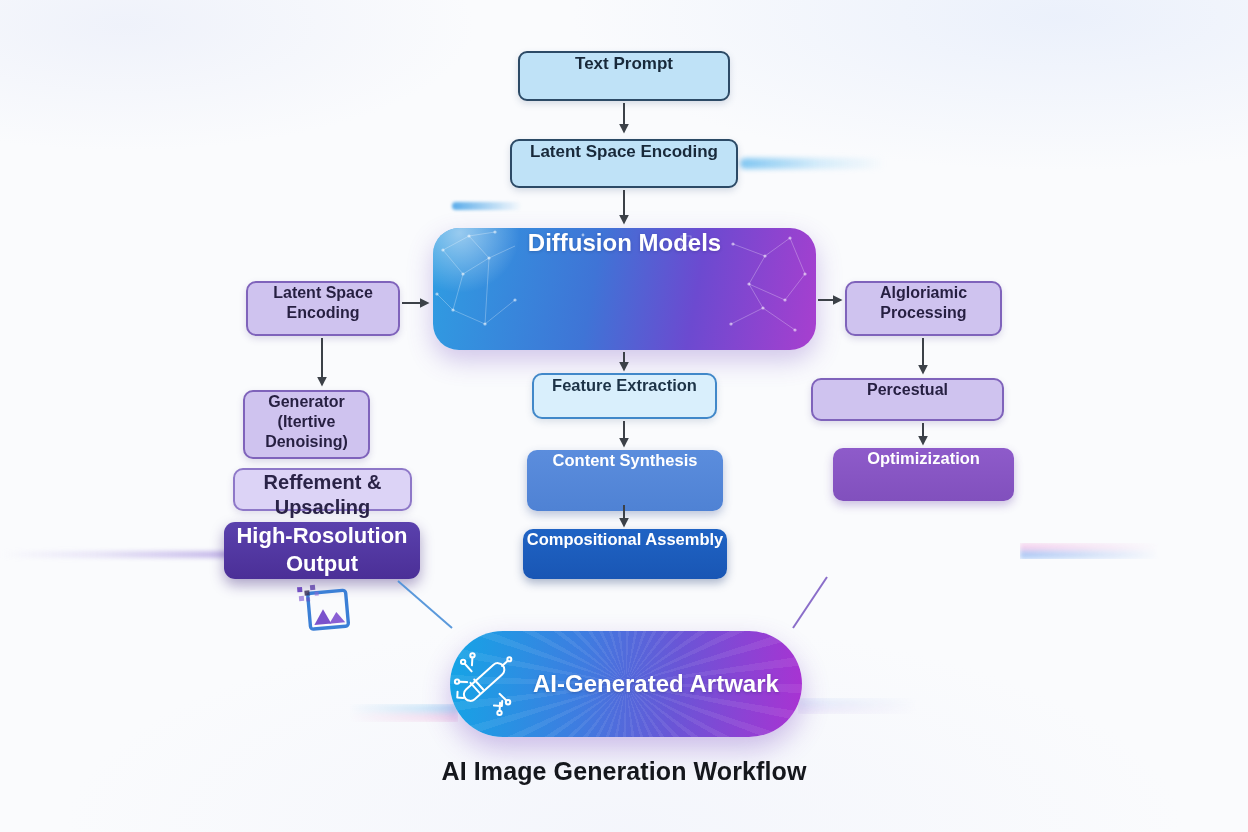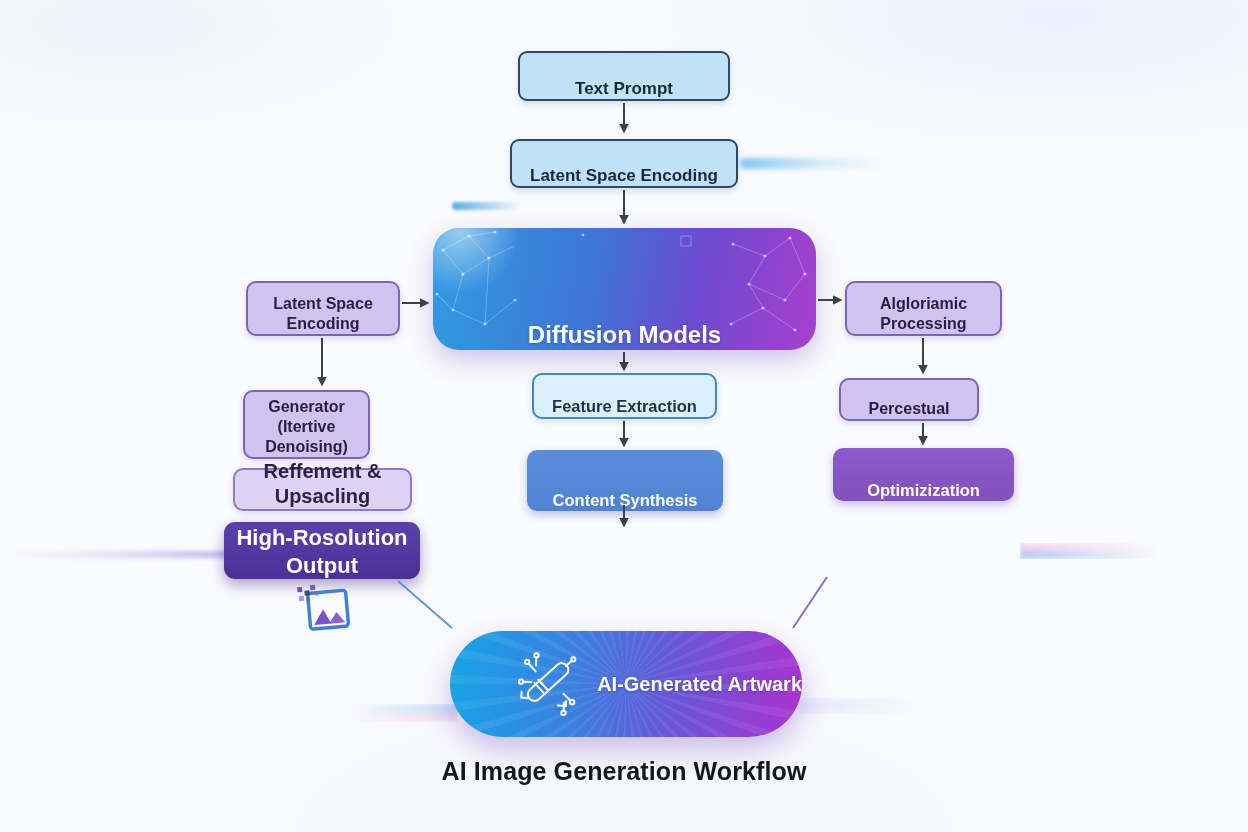--- a/index.html
+++ b/index.html
@@ -23,7 +23,7 @@
     display: flex;
     flex-direction: column;
     align-items: center;
-    justify-content: flex-end;
+    justify-content: flex-start;
     text-align: center;
     line-height: 1.25;
   }

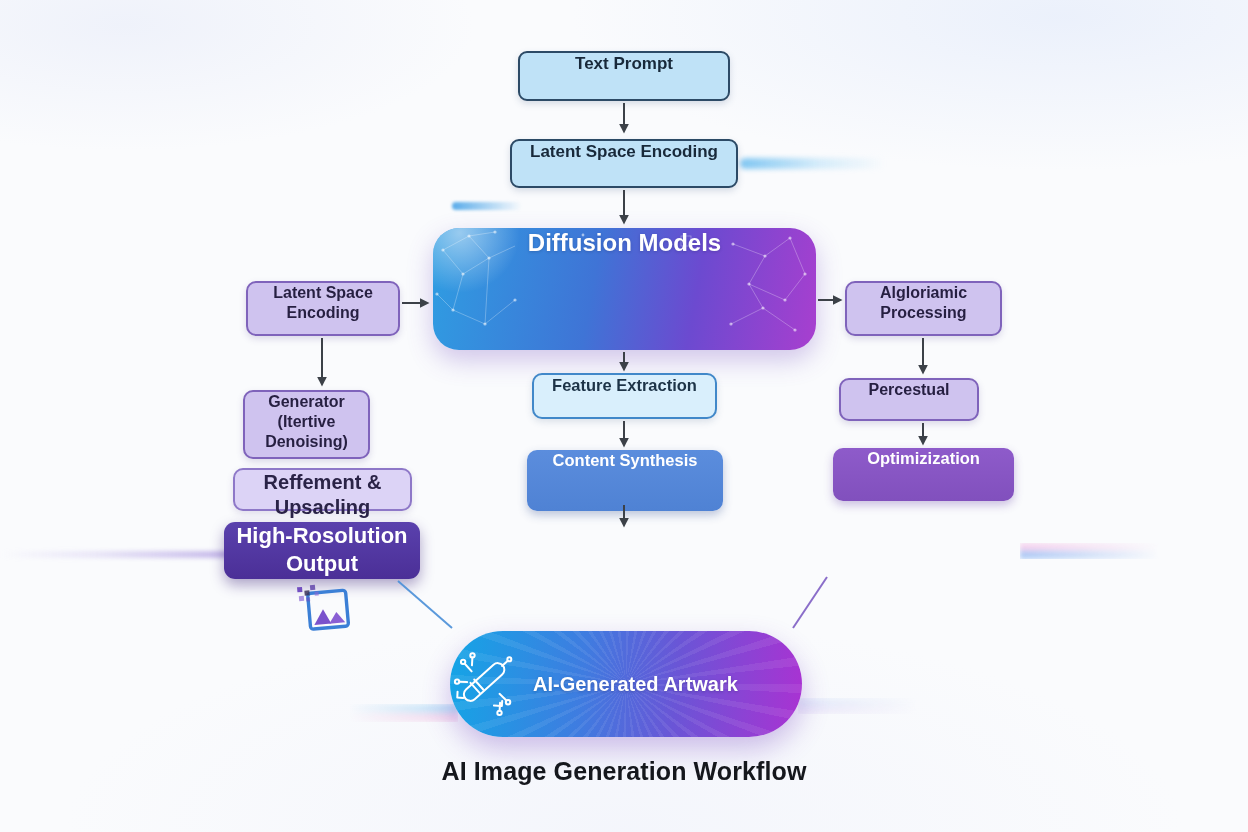--- a/index.html
+++ b/index.html
@@ -275,7 +275,7 @@
     <span class="label-line">Processing</span>
   </div>
 
-  <div class="node purple-light" style="left:839px; top:378px; width:140px; height:43px;">
+  <div class="node purple-light" style="left:811px; top:378px; width:193px; height:43px;">
     <span class="label-line">Percestual</span>
   </div>
 

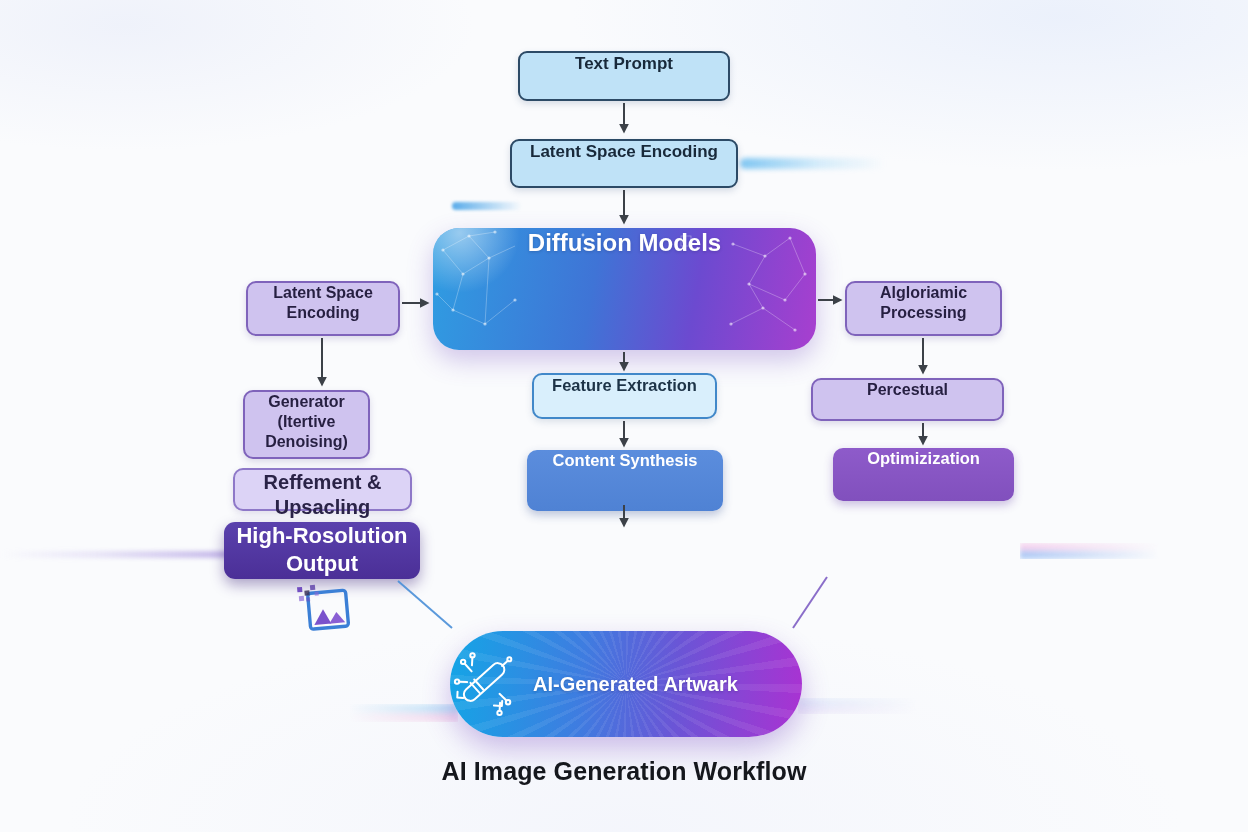--- a/index.html
+++ b/index.html
@@ -233,6 +233,9 @@
     <span class="label-line">Content Synthesis</span>
   </div>
 
+  <div class="node blue-dark" style="left:523px; top:529px; width:204px; height:50px;">
+    <span class="label-line">Compositional Assembly</span>
+  </div>
 
   <div class="node purple-light" style="left:246px; top:281px; width:154px; height:55px;">
     <span class="label-line">Latent Space</span>

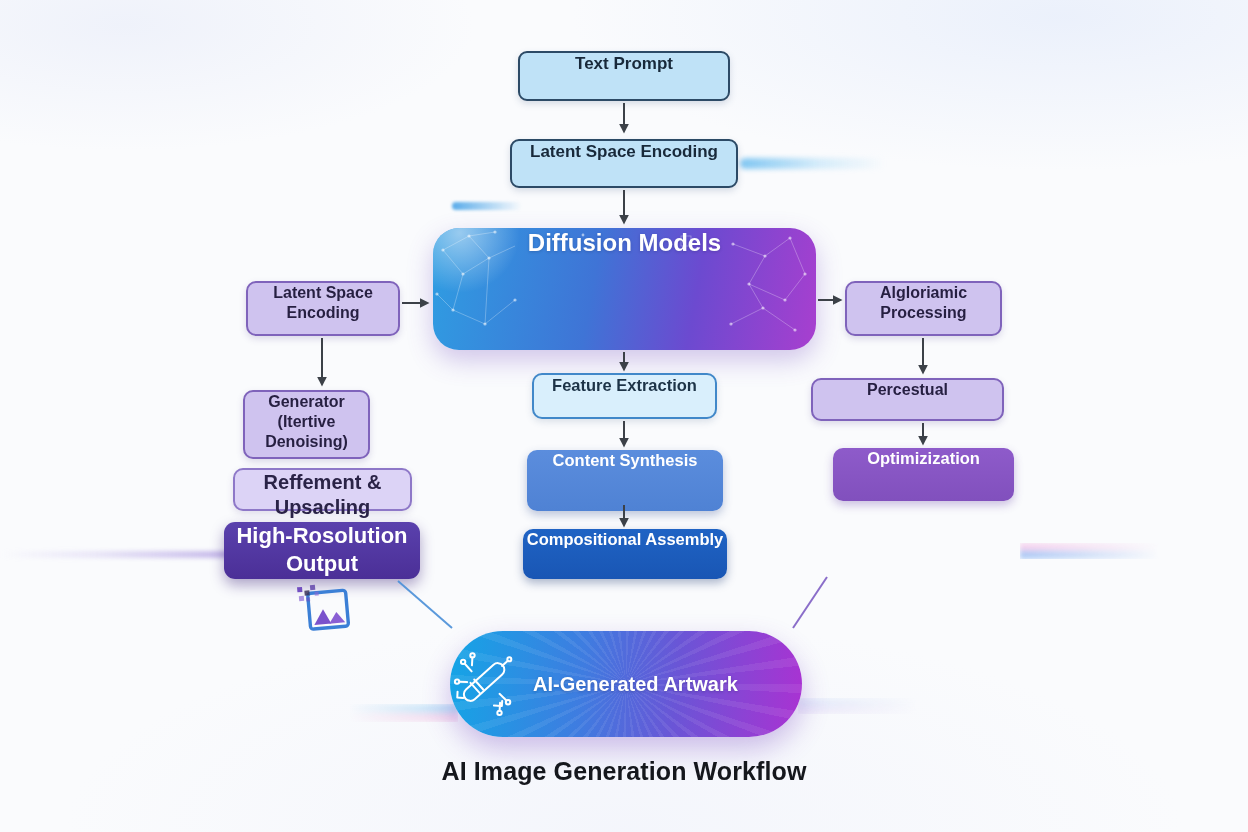--- a/index.html
+++ b/index.html
@@ -129,7 +129,7 @@
     color: #ffffff;
     flex-direction: row;
     gap: 16px;
-    font-size: 20px;
+    font-size: 24px;
     font-weight: 700;
     box-shadow: 0 12px 28px rgba(110,60,190,0.32);
     overflow: hidden;

